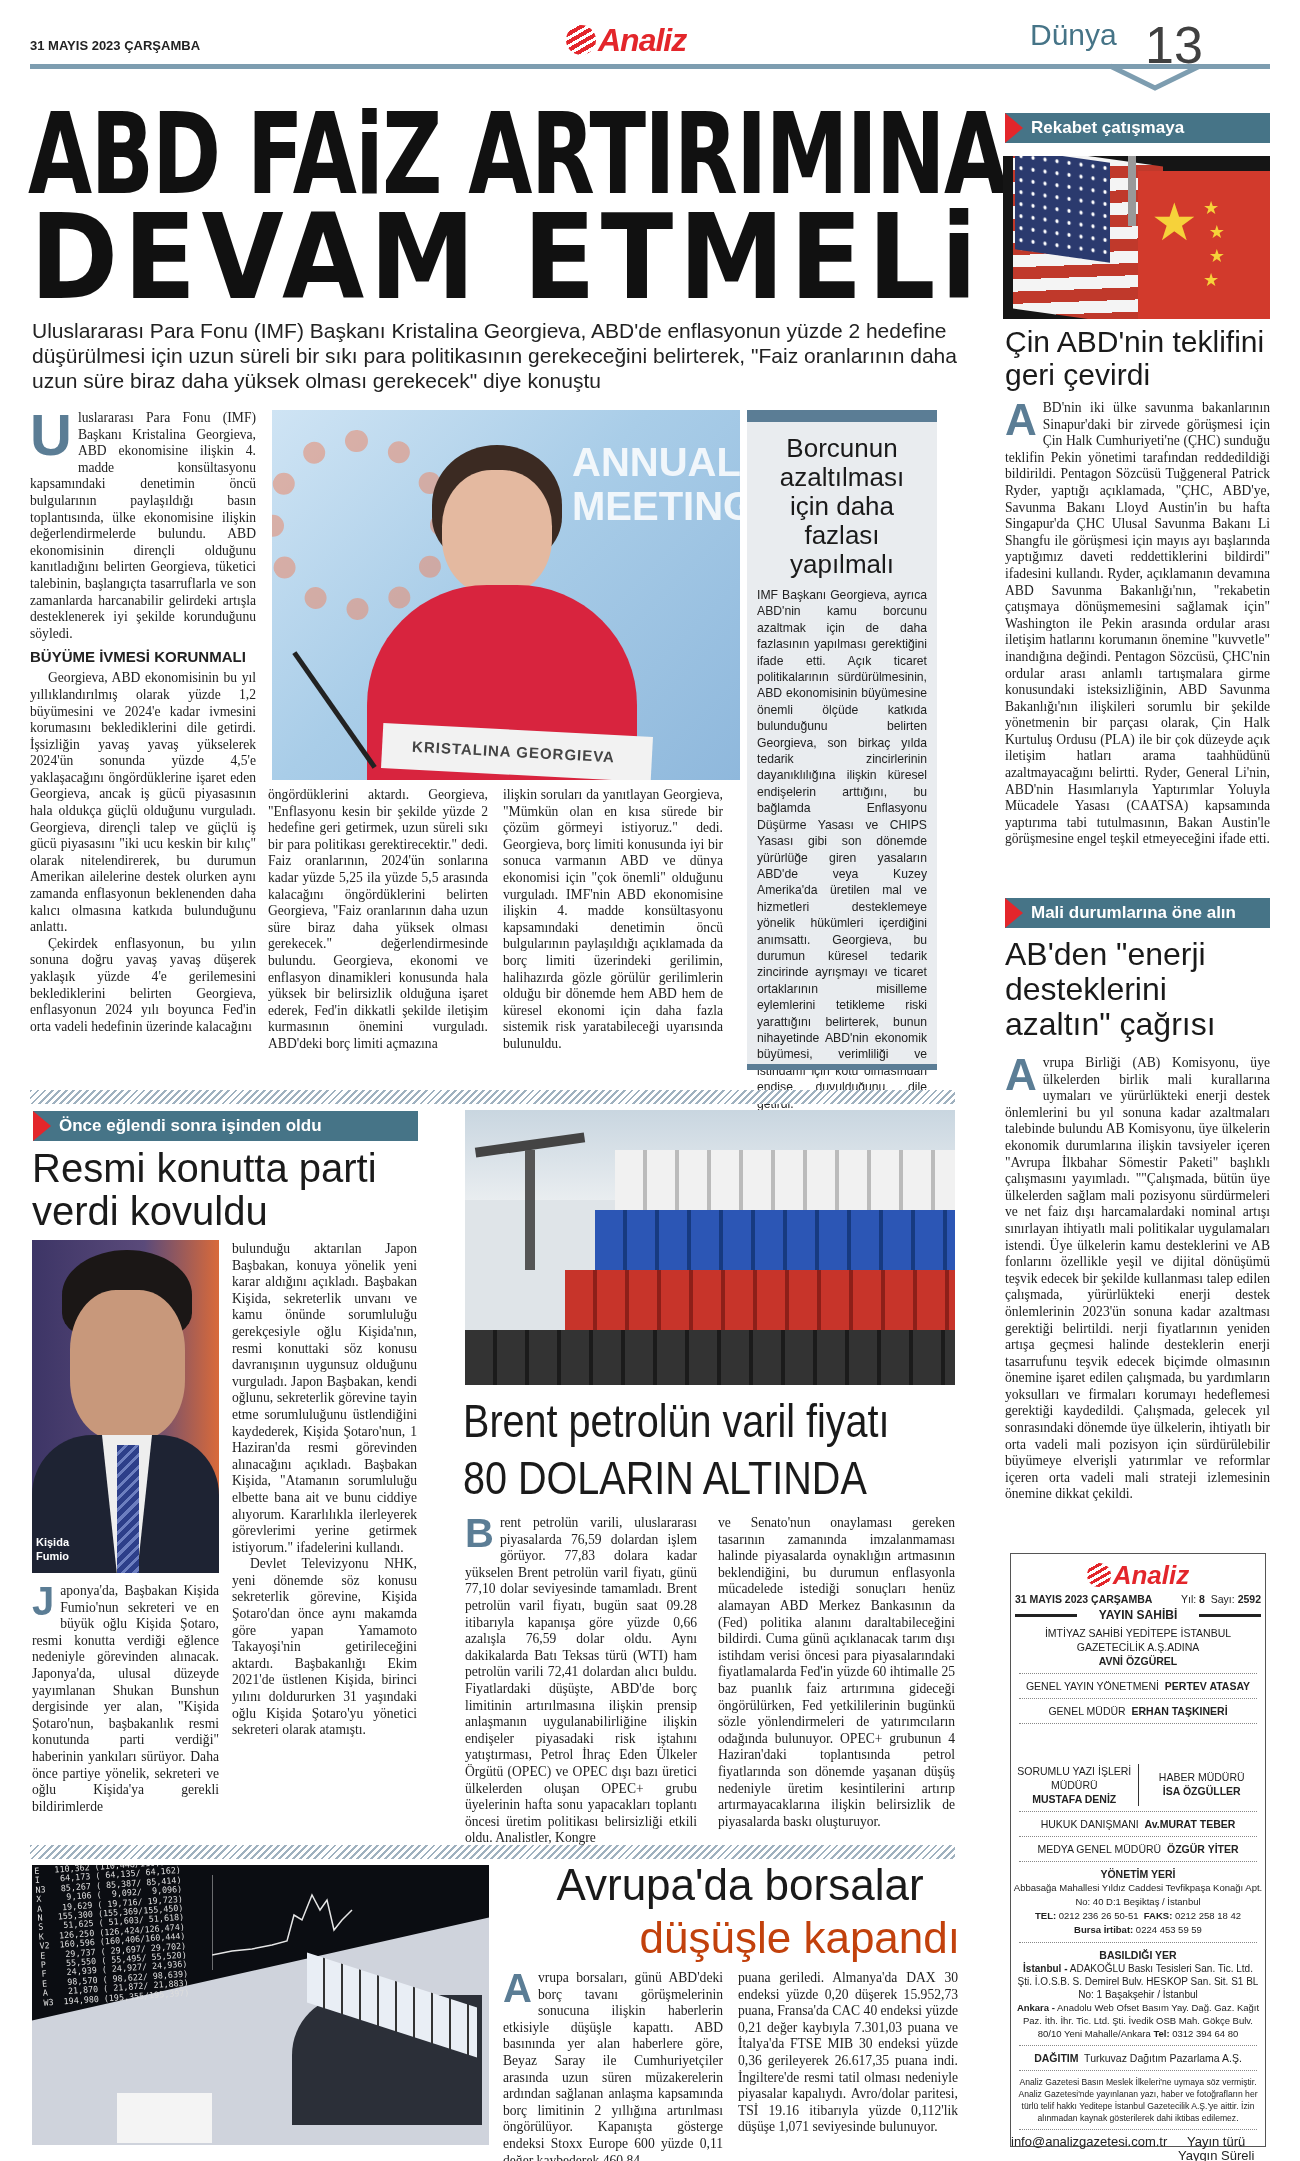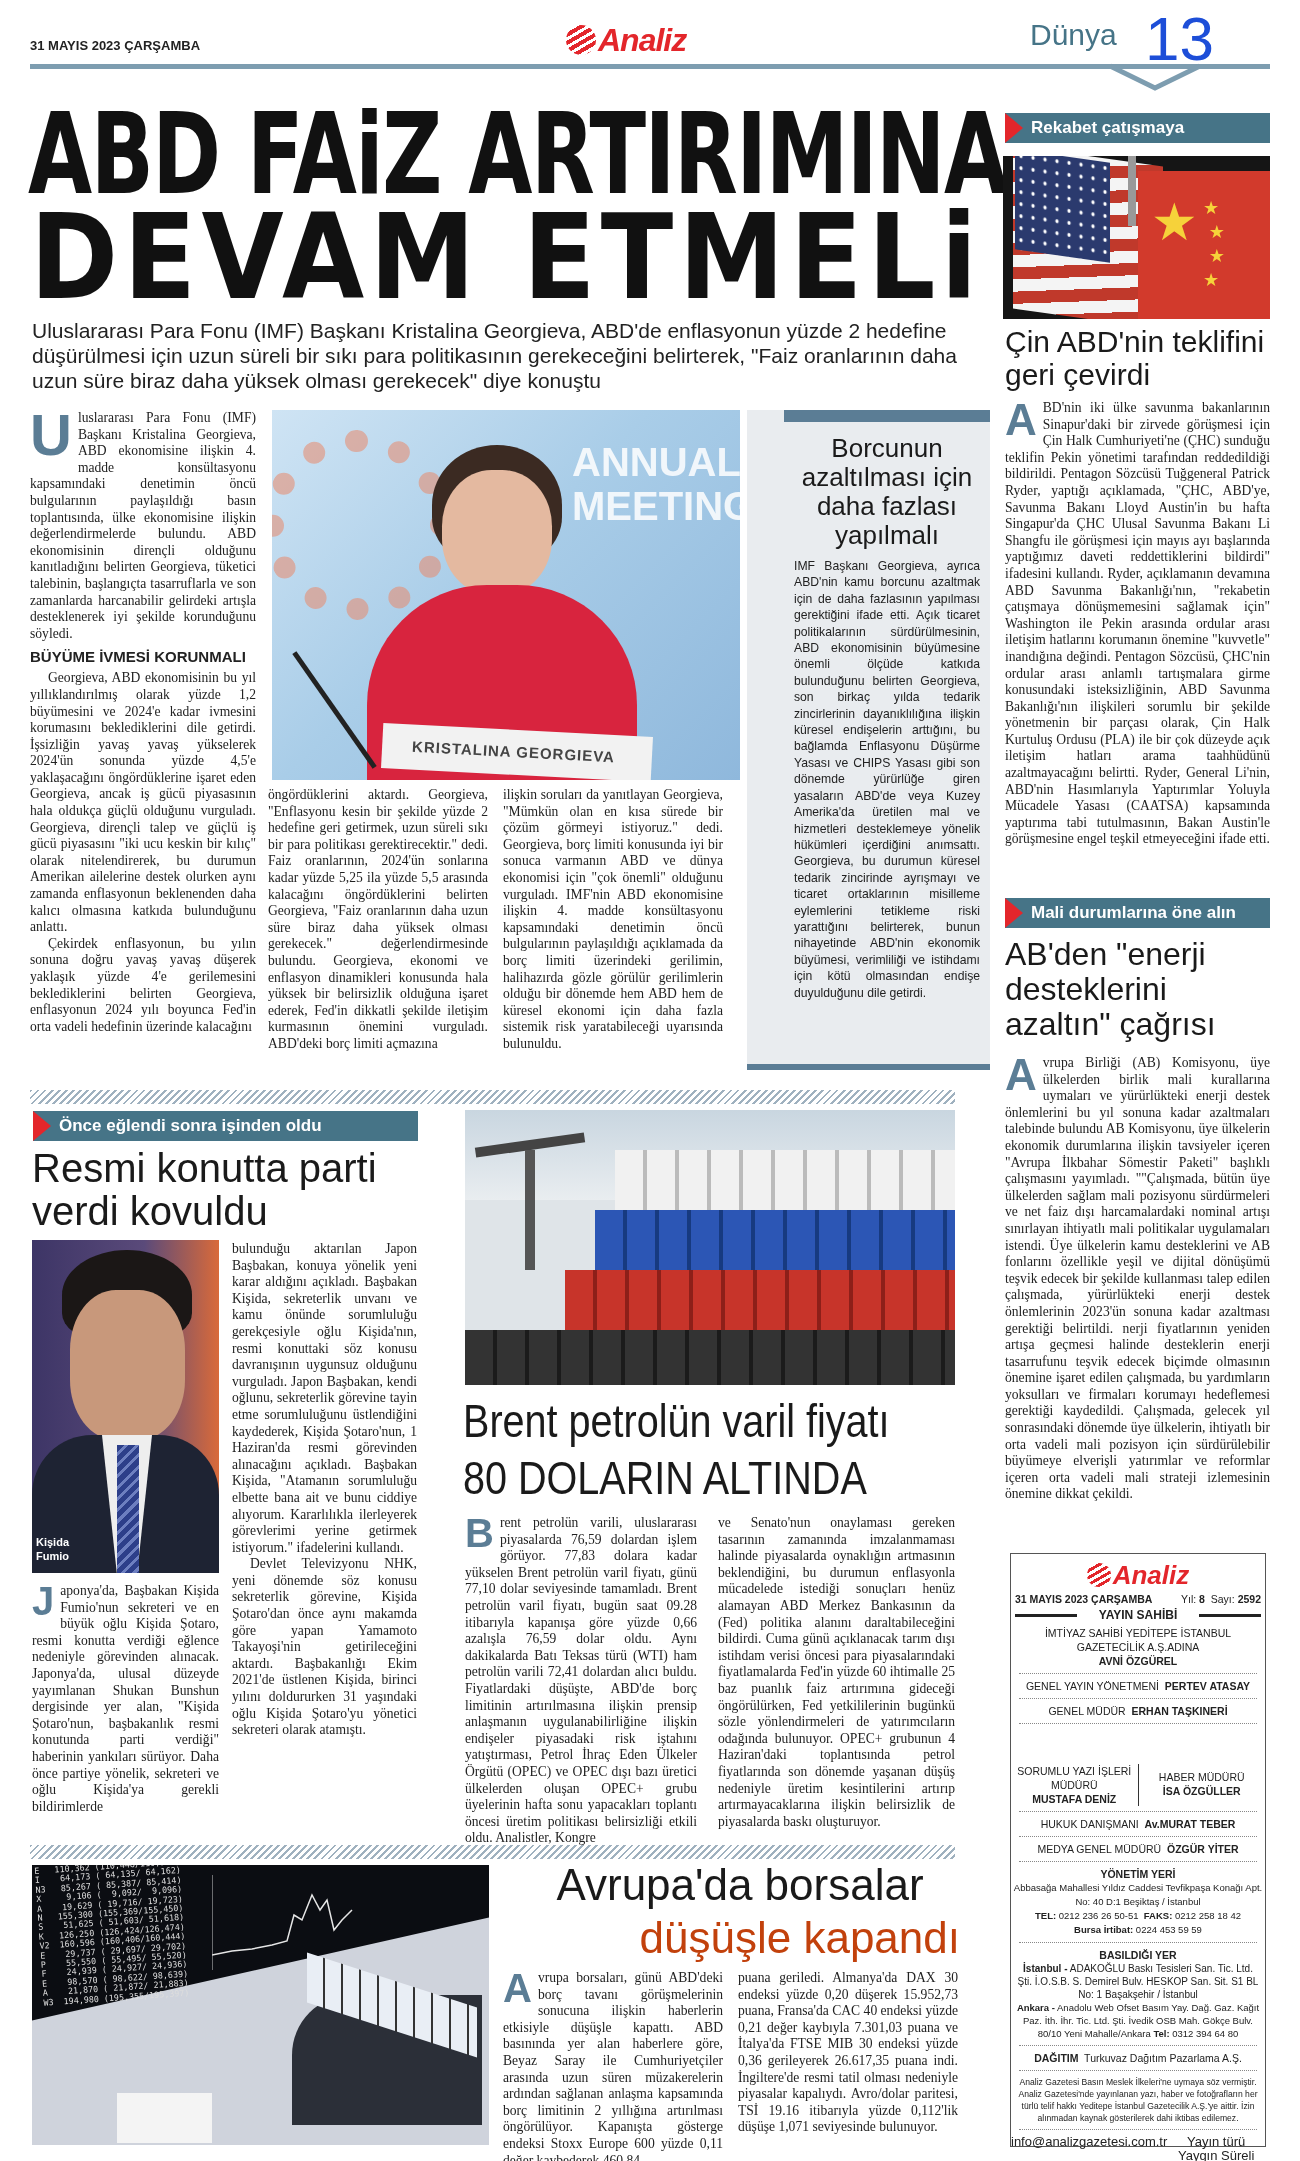--- a/index.html
+++ b/index.html
@@ -30,7 +30,7 @@
   <span class="word" style="font-size:32px;">Analiz</span>
 </div>
 <div class="abs sans" style="left:1030px;top:18px;font-size:30px;color:#467487;">Dünya</div>
-<div class="abs sans" style="left:1145px;top:3px;font-size:62px;color:#1d4ed8;">13</div>
+<div class="abs sans" style="left:1145px;top:15px;font-size:52px;color:#404040;">13</div>
 <div class="abs" style="left:30px;top:64px;width:1240px;height:5px;background:#7d9db0;"></div>
 <svg class="abs" style="left:1110px;top:62px;" width="90" height="30" viewBox="0 0 90 30">
     <polyline points="0,4 45,26 90,4" fill="none" stroke="#7d9db0" stroke-width="5"></polyline>

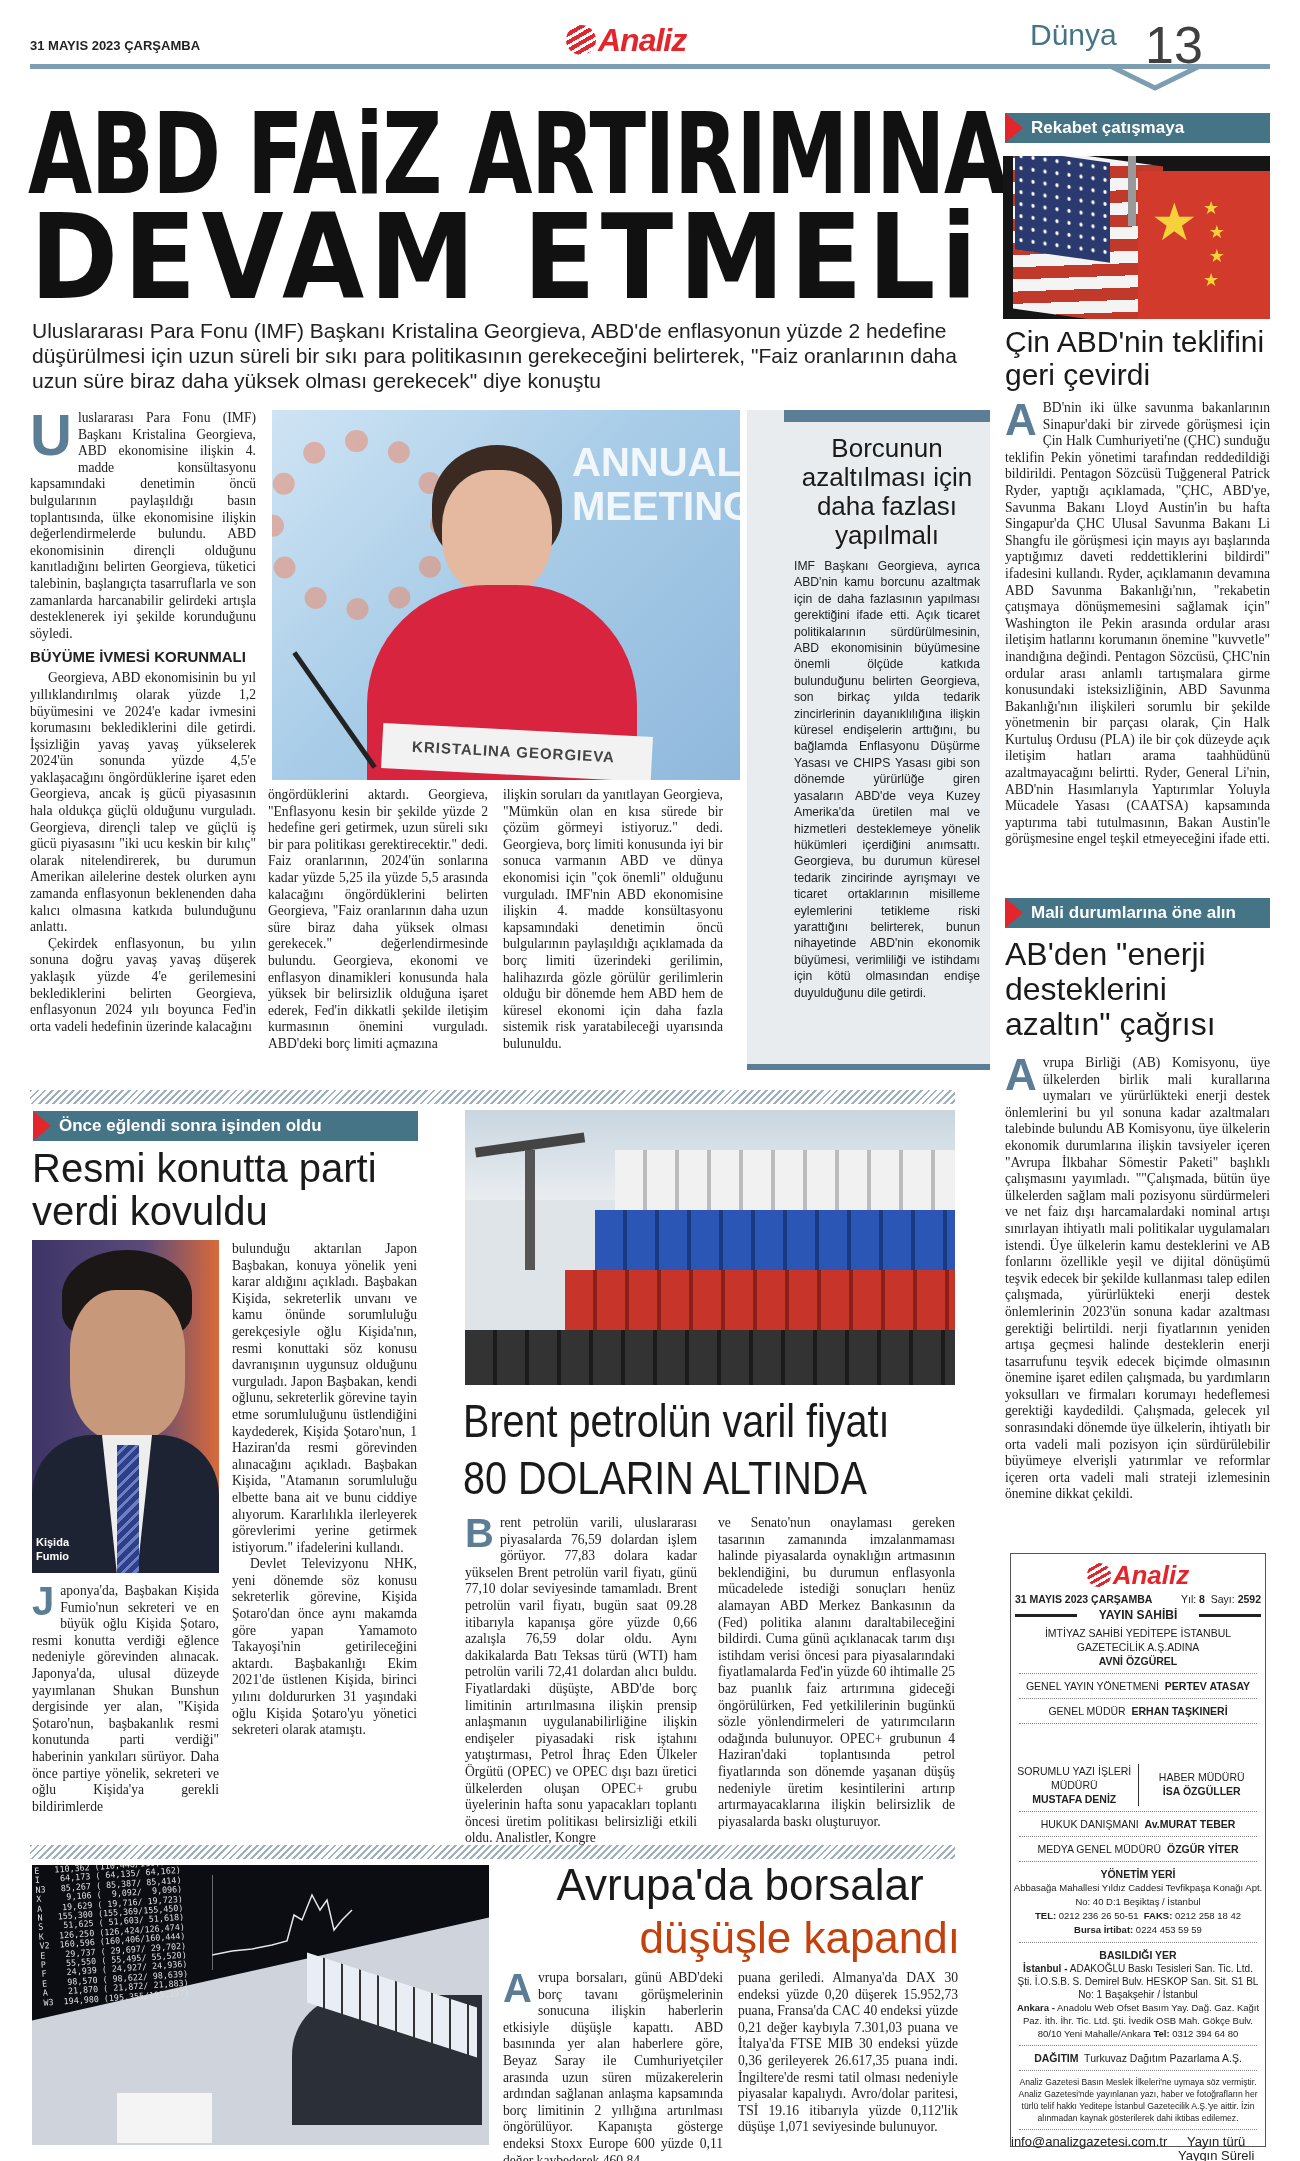--- a/index.html
+++ b/index.html
@@ -62,7 +62,7 @@
 <div class="abs body-text" style="left:268px;top:787px;width:220px;">öngördüklerini aktardı. Georgieva, "Enflasyonu kesin bir şekilde yüzde 2 hedefine geri getirmek, uzun süreli sıkı bir para politikası gerektirecektir." dedi. Faiz oranlarının, 2024'ün sonlarına kadar yüzde 5,25 ila yüzde 5,5 arasında kalacağını öngördüklerini belirten Georgieva, "Faiz oranlarının daha uzun süre biraz daha yüksek olması gerekecek." değerlendirmesinde bulundu. Georgieva, ekonomi ve enflasyon dinamikleri konusunda hala yüksek bir belirsizlik olduğuna işaret ederek, Fed'in dikkatli şekilde iletişim kurmasının önemini vurguladı. ABD'deki borç limiti açmazına</div>
 <div class="abs body-text" style="left:503px;top:787px;width:220px;">ilişkin soruları da yanıtlayan Georgieva, "Mümkün olan en kısa sürede bir çözüm görmeyi istiyoruz." dedi. Georgieva, borç limiti konusunda iyi bir sonuca varmanın ABD ve dünya ekonomisi için "çok önemli" olduğunu vurguladı. IMF'nin ABD ekonomisine ilişkin 4. madde konsültasyonu kapsamındaki denetimin öncü bulgularının paylaşıldığı açıklamada da borç limiti üzerindeki gerilimin, halihazırda gözle görülür gerilimlerin olduğu bir dönemde hem ABD hem de küresel ekonomi için daha fazla sistemik risk yaratabileceği uyarısında bulunuldu.</div>
 
-<div class="abs" style="left:747px;top:410px;width:243px;height:660px;background:#e9ecef;padding-left:37px;">
+<div class="abs" style="left:747px;top:410px;width:190px;height:660px;background:#e9ecef;">
   <div style="height:12px;background:#5b7d95;"></div>
   <div class="sans" style="font-size:26px;line-height:29px;text-align:center;padding:12px 12px 8px;color:#1a1a1a;">Borcunun azaltılması için daha fazlası yapılmalı</div>
   <div class="sans" style="font-size:12.2px;line-height:16.4px;padding:0 10px;text-align:justify;color:#222;">IMF Başkanı Georgieva, ayrıca ABD'nin kamu borcunu azaltmak için de daha fazlasının yapılması gerektiğini ifade etti. Açık ticaret politikalarının sürdürülmesinin, ABD ekonomisinin büyümesine önemli ölçüde katkıda bulunduğunu belirten Georgieva, son birkaç yılda tedarik zincirlerinin dayanıklılığına ilişkin küresel endişelerin arttığını, bu bağlamda Enflasyonu Düşürme Yasası ve CHIPS Yasası gibi son dönemde yürürlüğe giren yasaların ABD'de veya Kuzey Amerika'da üretilen mal ve hizmetleri desteklemeye yönelik hükümleri içerdiğini anımsattı. Georgieva, bu durumun küresel tedarik zincirinde ayrışmayı ve ticaret ortaklarının misilleme eylemlerini tetikleme riski yarattığını belirterek, bunun nihayetinde ABD'nin ekonomik büyümesi, verimliliği ve istihdamı için kötü olmasından endişe duyulduğunu dile getirdi.</div>

